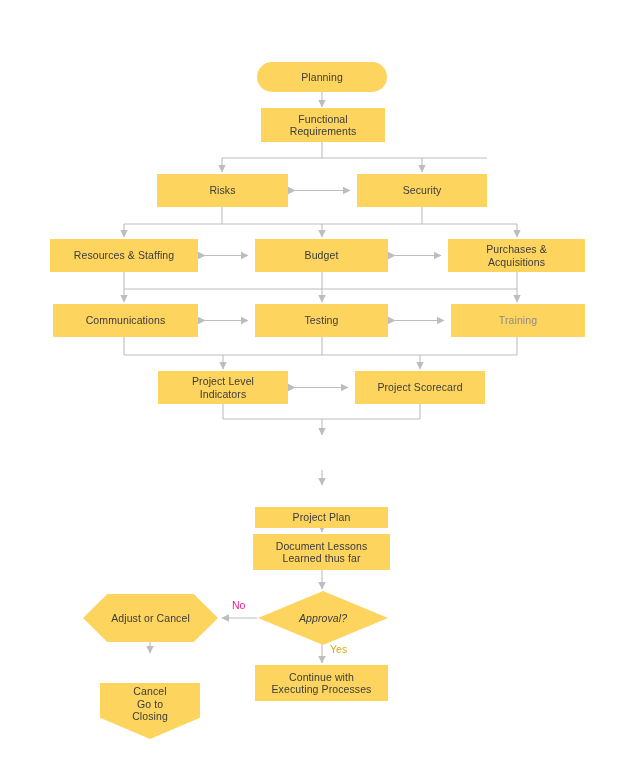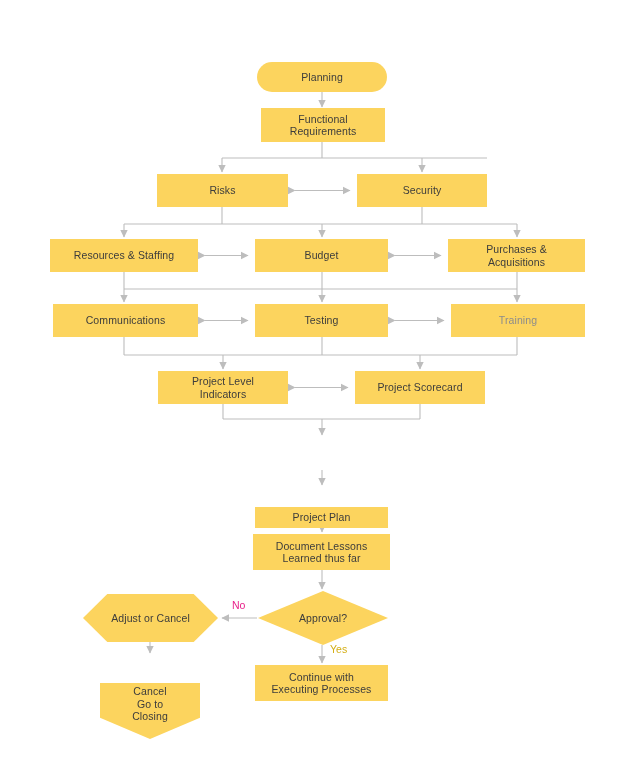--- a/index.html
+++ b/index.html
@@ -30,6 +30,7 @@
   .rect{border-radius:0;}
   .diamond{
     background:transparent;
+    font-style:italic;
   }
   .diamond .shape,
   .hexagon .shape,

